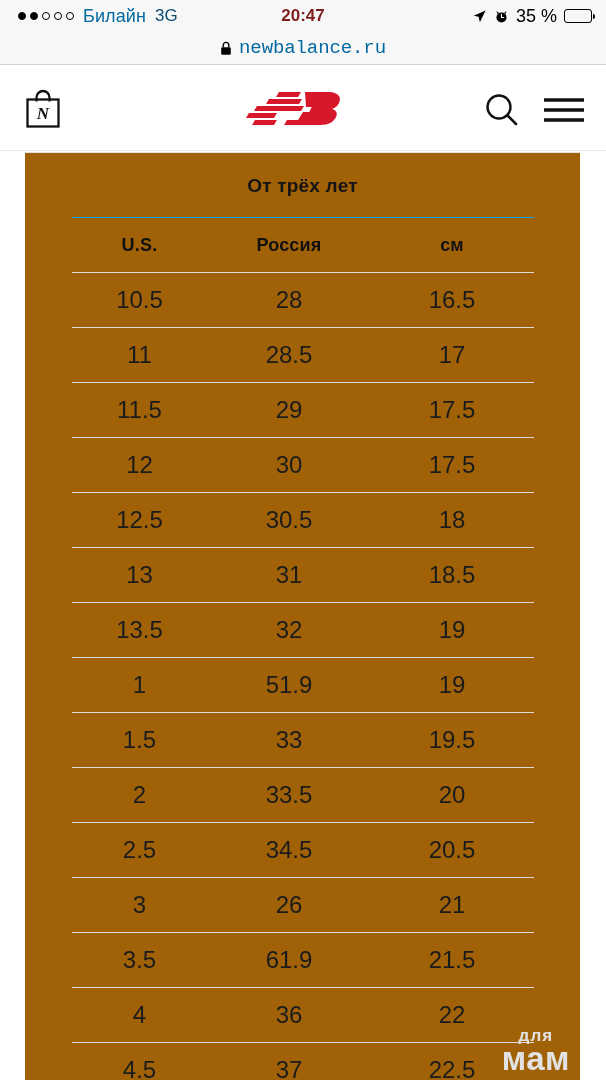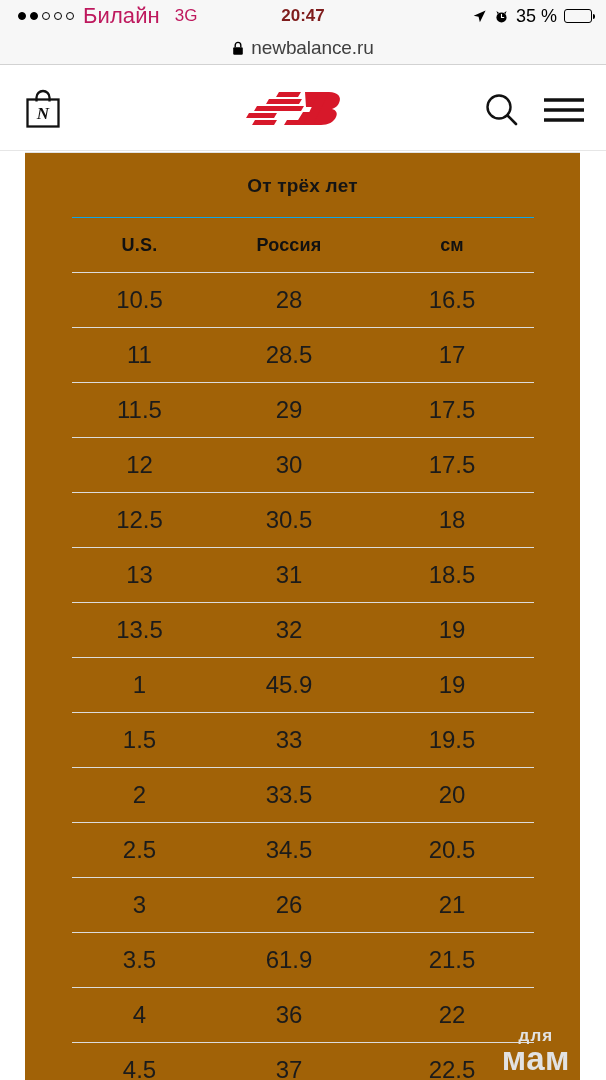--- a/index.html
+++ b/index.html
@@ -24,7 +24,7 @@
   .sig-dots { display:flex; align-items:center; gap:4px; }
   .dot { width:8px; height:8px; border-radius:50%; border:1.4px solid #000; }
   .dot.filled { background:#000; }
-  .carrier { font-size:22px; color:#be185d; letter-spacing:0.1px; }
+  .carrier { font-size:18px; color:#0369a1; letter-spacing:0.1px; }
   .nettype { font-size:17px; color:#be185d; margin-left:6px; }
 
   .sb-clock {

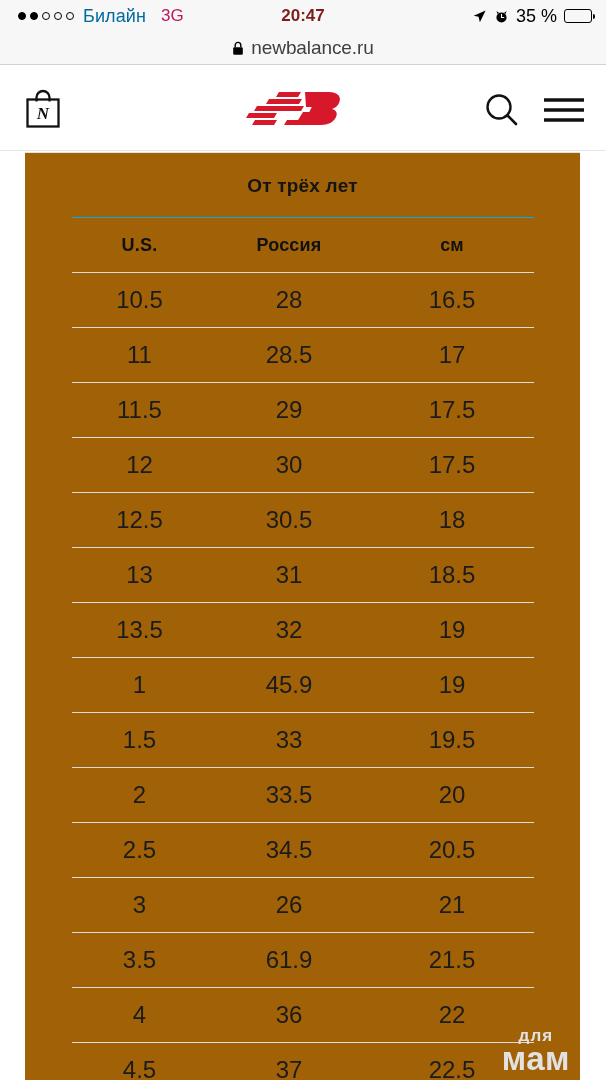--- a/index.html
+++ b/index.html
@@ -25,7 +25,7 @@
   .dot { width:8px; height:8px; border-radius:50%; border:1.4px solid #000; }
   .dot.filled { background:#000; }
   .carrier { font-size:18px; color:#0369a1; letter-spacing:0.1px; }
-  .nettype { font-size:17px; color:#be185d; margin-left:6px; }
+  .nettype { font-size:17px; color:#0c4a6e; }
 
   .sb-clock {
     position:absolute; left:0; top:0; width:606px; height:32px;

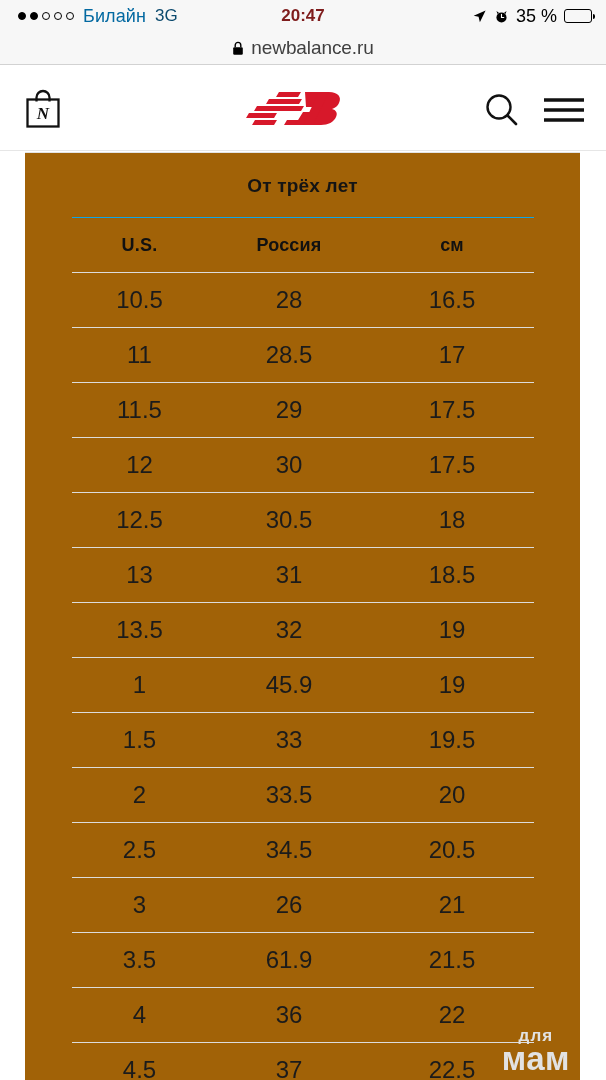--- a/index.html
+++ b/index.html
@@ -57,7 +57,7 @@
     border-bottom:1px solid #d2d2d2;
   }
   .lock-ico { width:12px; height:15px; display:block; }
-  .url-text { font-size:19px; color:#404040; letter-spacing:-0.1px; }
+  .url-text { font-size:19px; color:#0369a1; letter-spacing:-0.1px;font-family:Liberation Mono, monospace; }
 
   
   .siteheader {

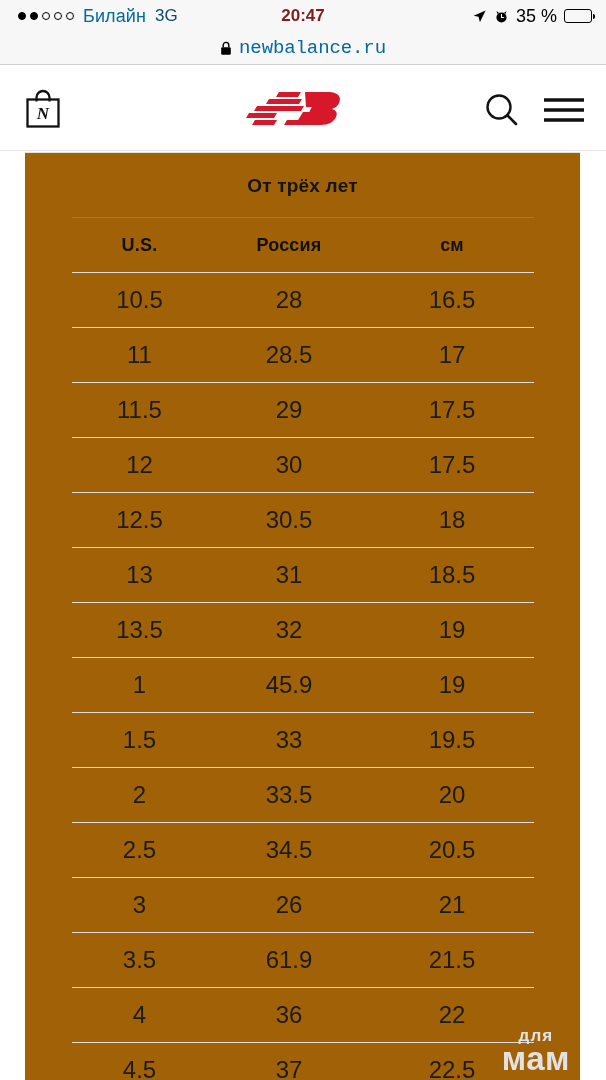--- a/index.html
+++ b/index.html
@@ -266,7 +266,7 @@
             </tr>
             <tr>
               <td class="col-us">1</td>
-              <td class="col-ru">45.9</td>
+              <td class="col-ru">51.9</td>
               <td class="col-cm">19</td>
             </tr>
             <tr>

